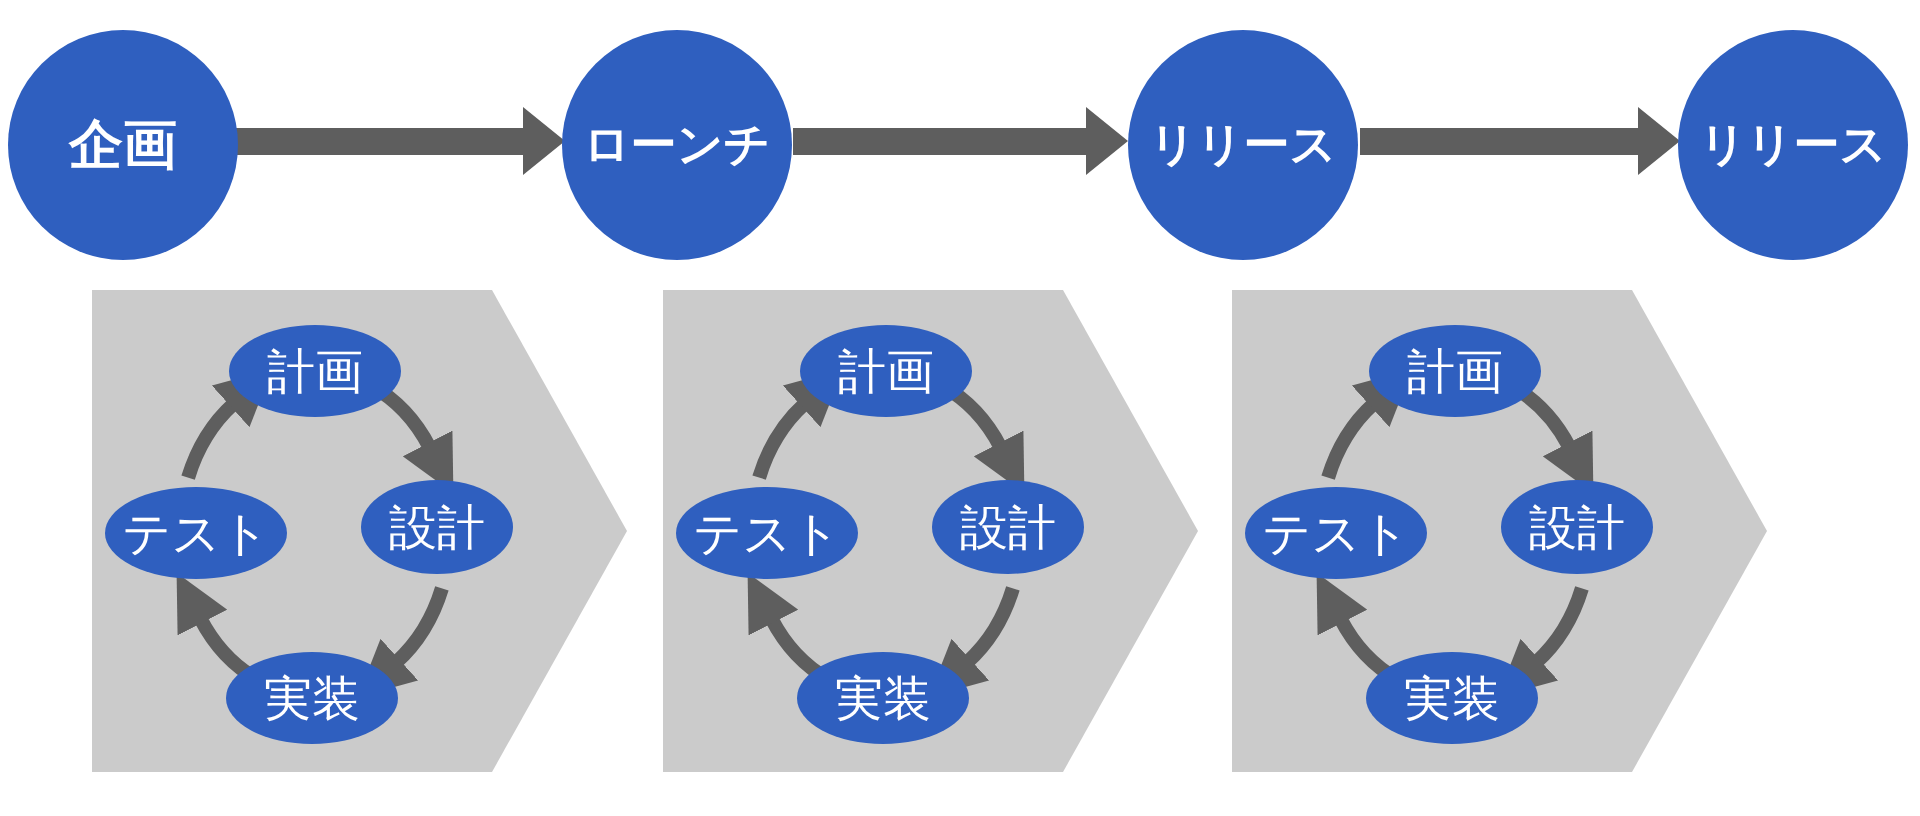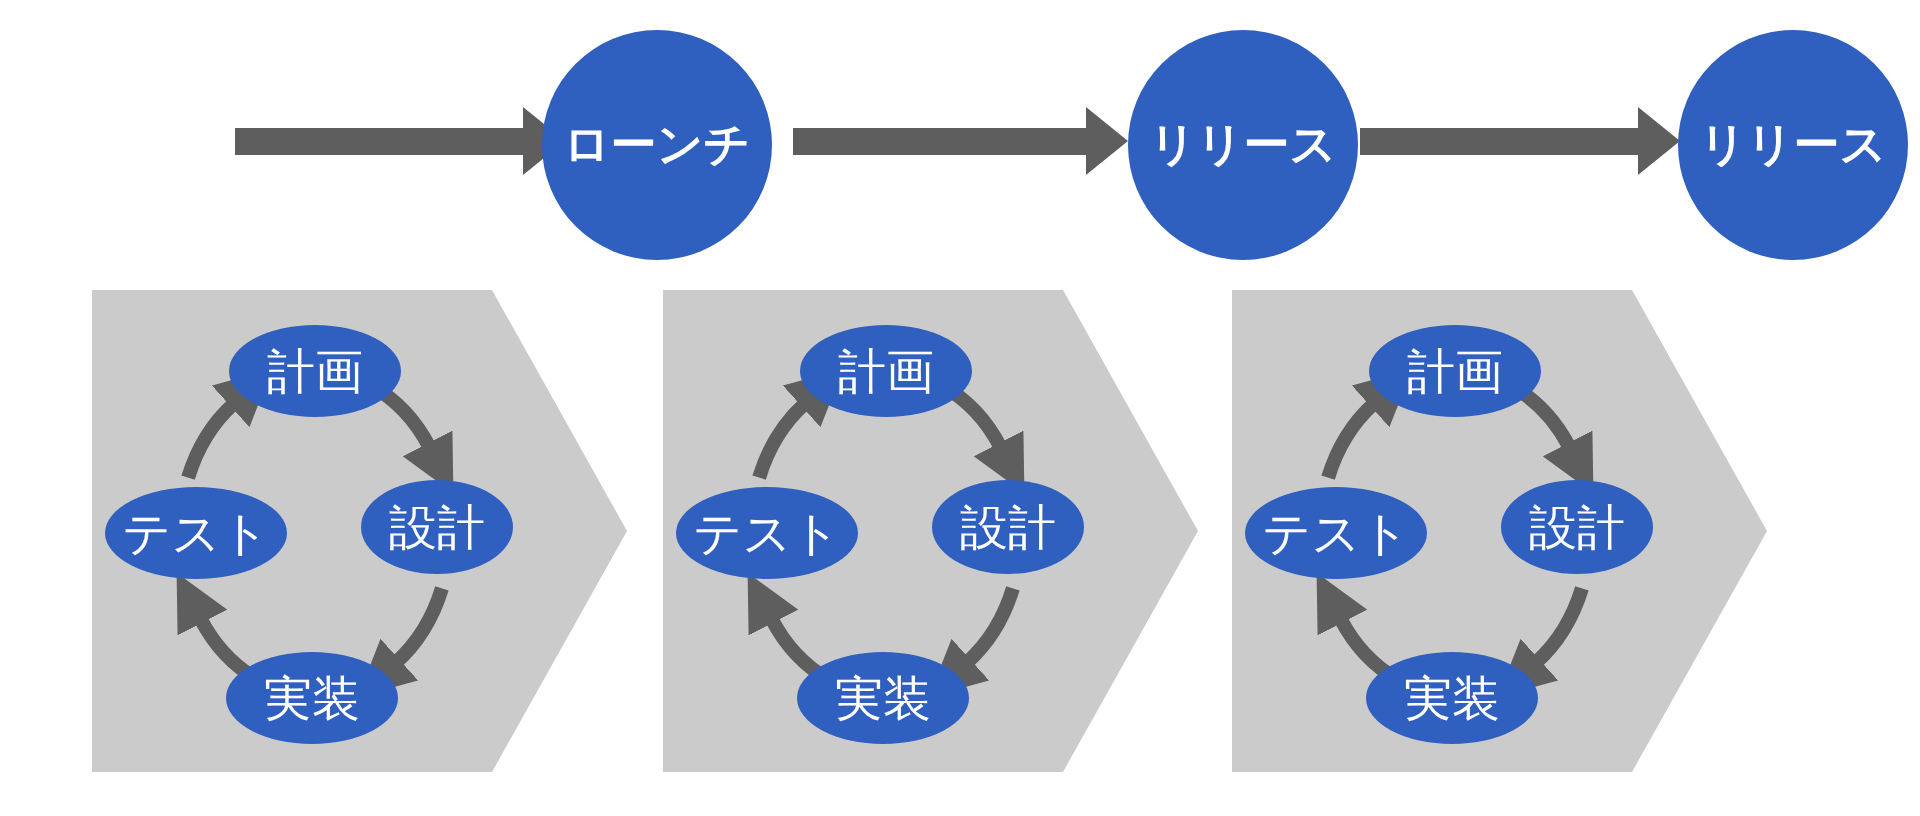--- a/index.html
+++ b/index.html
@@ -49,6 +49,9 @@
 
 <div class="canvas">
 
+  <div class="flow-circle big-label c1">
+    <span>企画</span>
+  </div>
   <div class="harrow-shaft a1s"></div>
   <div class="harrow-head a1h"></div>
 

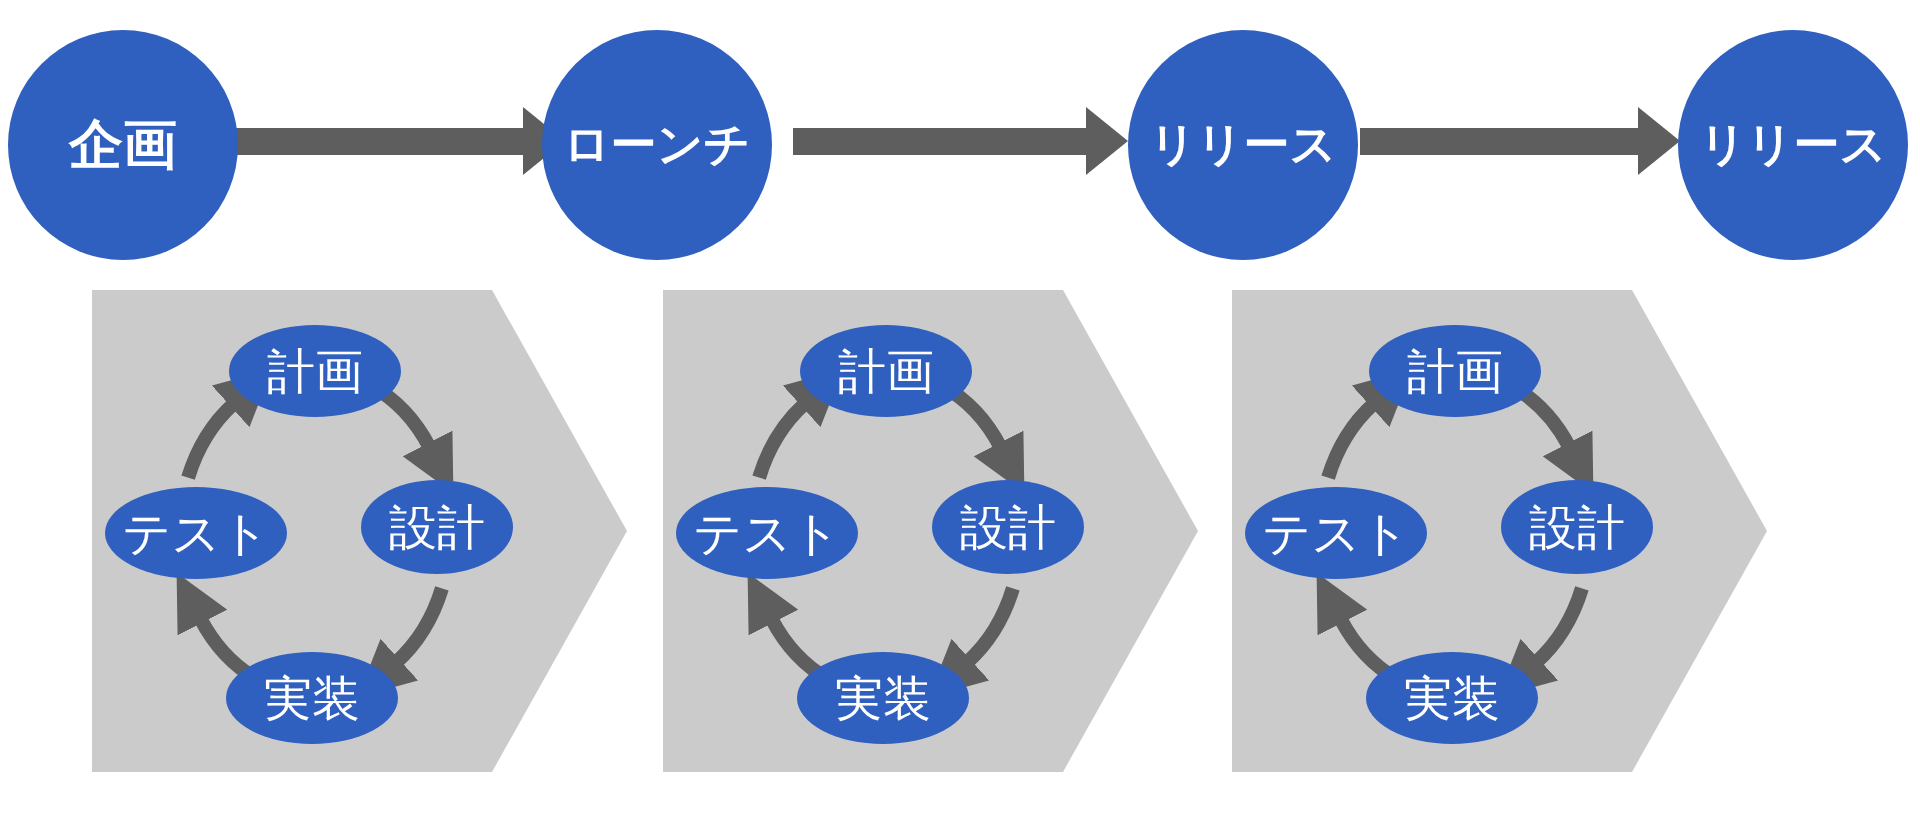--- a/index.html
+++ b/index.html
@@ -16,7 +16,7 @@
   .flow-circle.big-label{font-size:54px;}
   .flow-circle.small-label{font-size:46px;}
   .c1{left:8px;}
-  .c2{left:542px;}
+  .c2{left:562px;}
   .c3{left:1128px;}
   .c4{left:1678px;}
   

